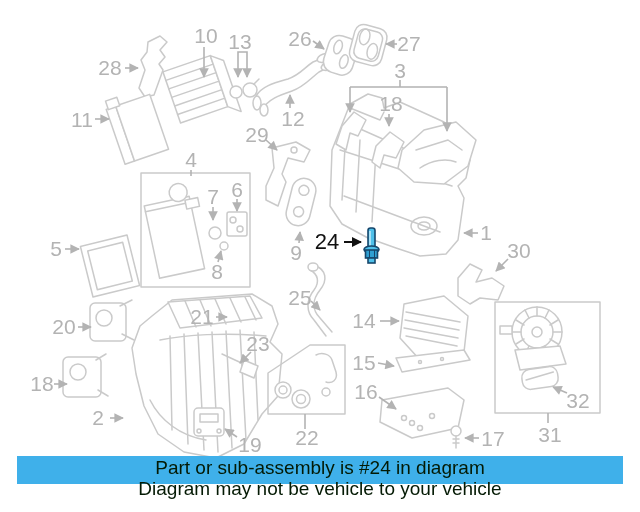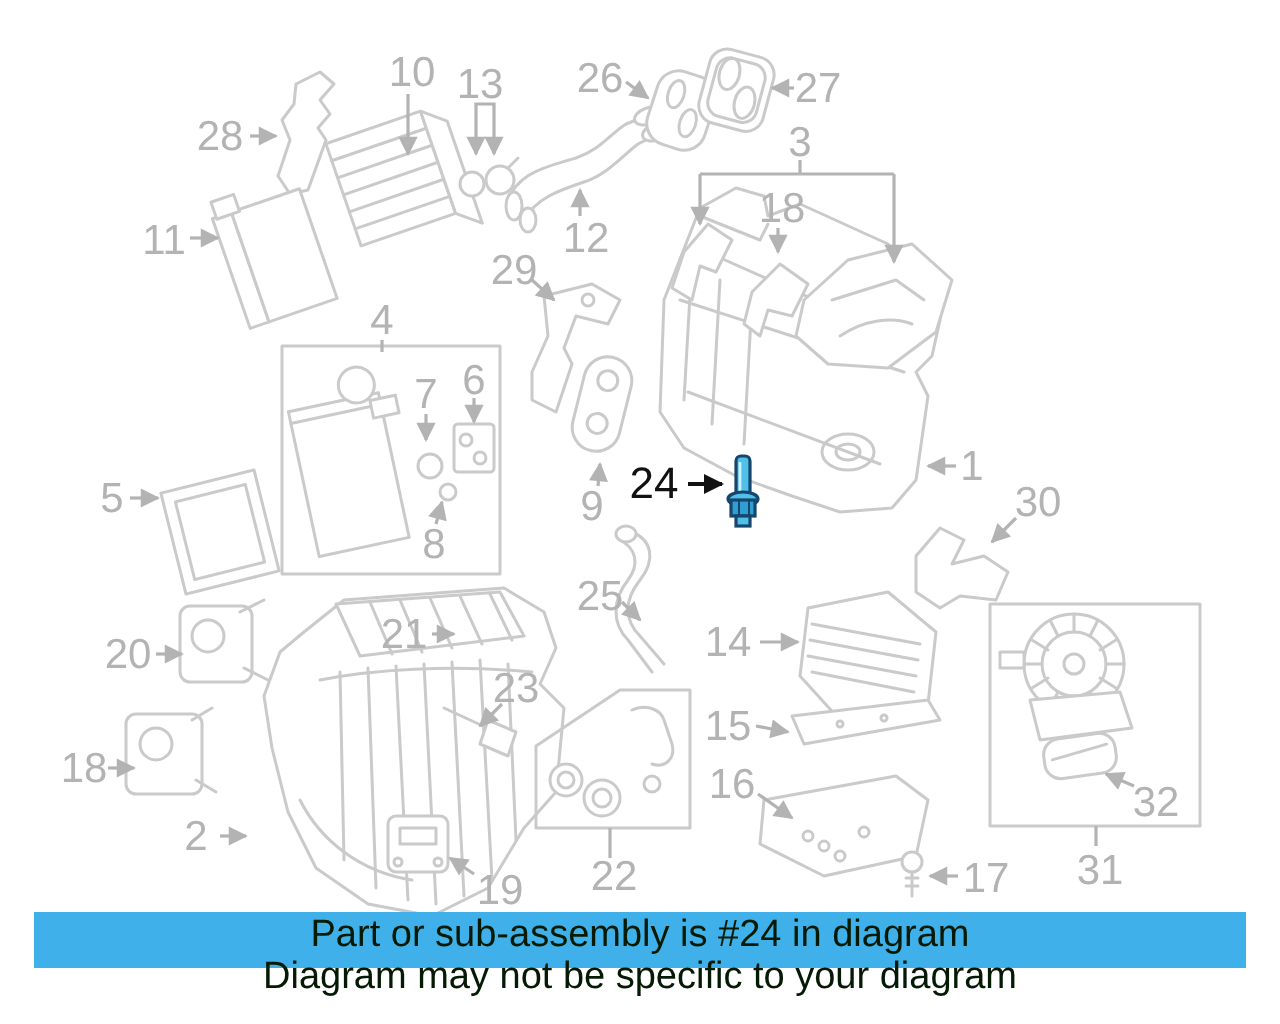--- a/index.html
+++ b/index.html
@@ -306,7 +306,7 @@
 
   <div class="banner">
     <div>Part or sub-assembly is #24 in diagram</div>
-    <div>Diagram may not be specific to your diagram</div>
+    <div>Diagram may not be vehicle to your vehicle</div>
   </div>
 </div>
 

